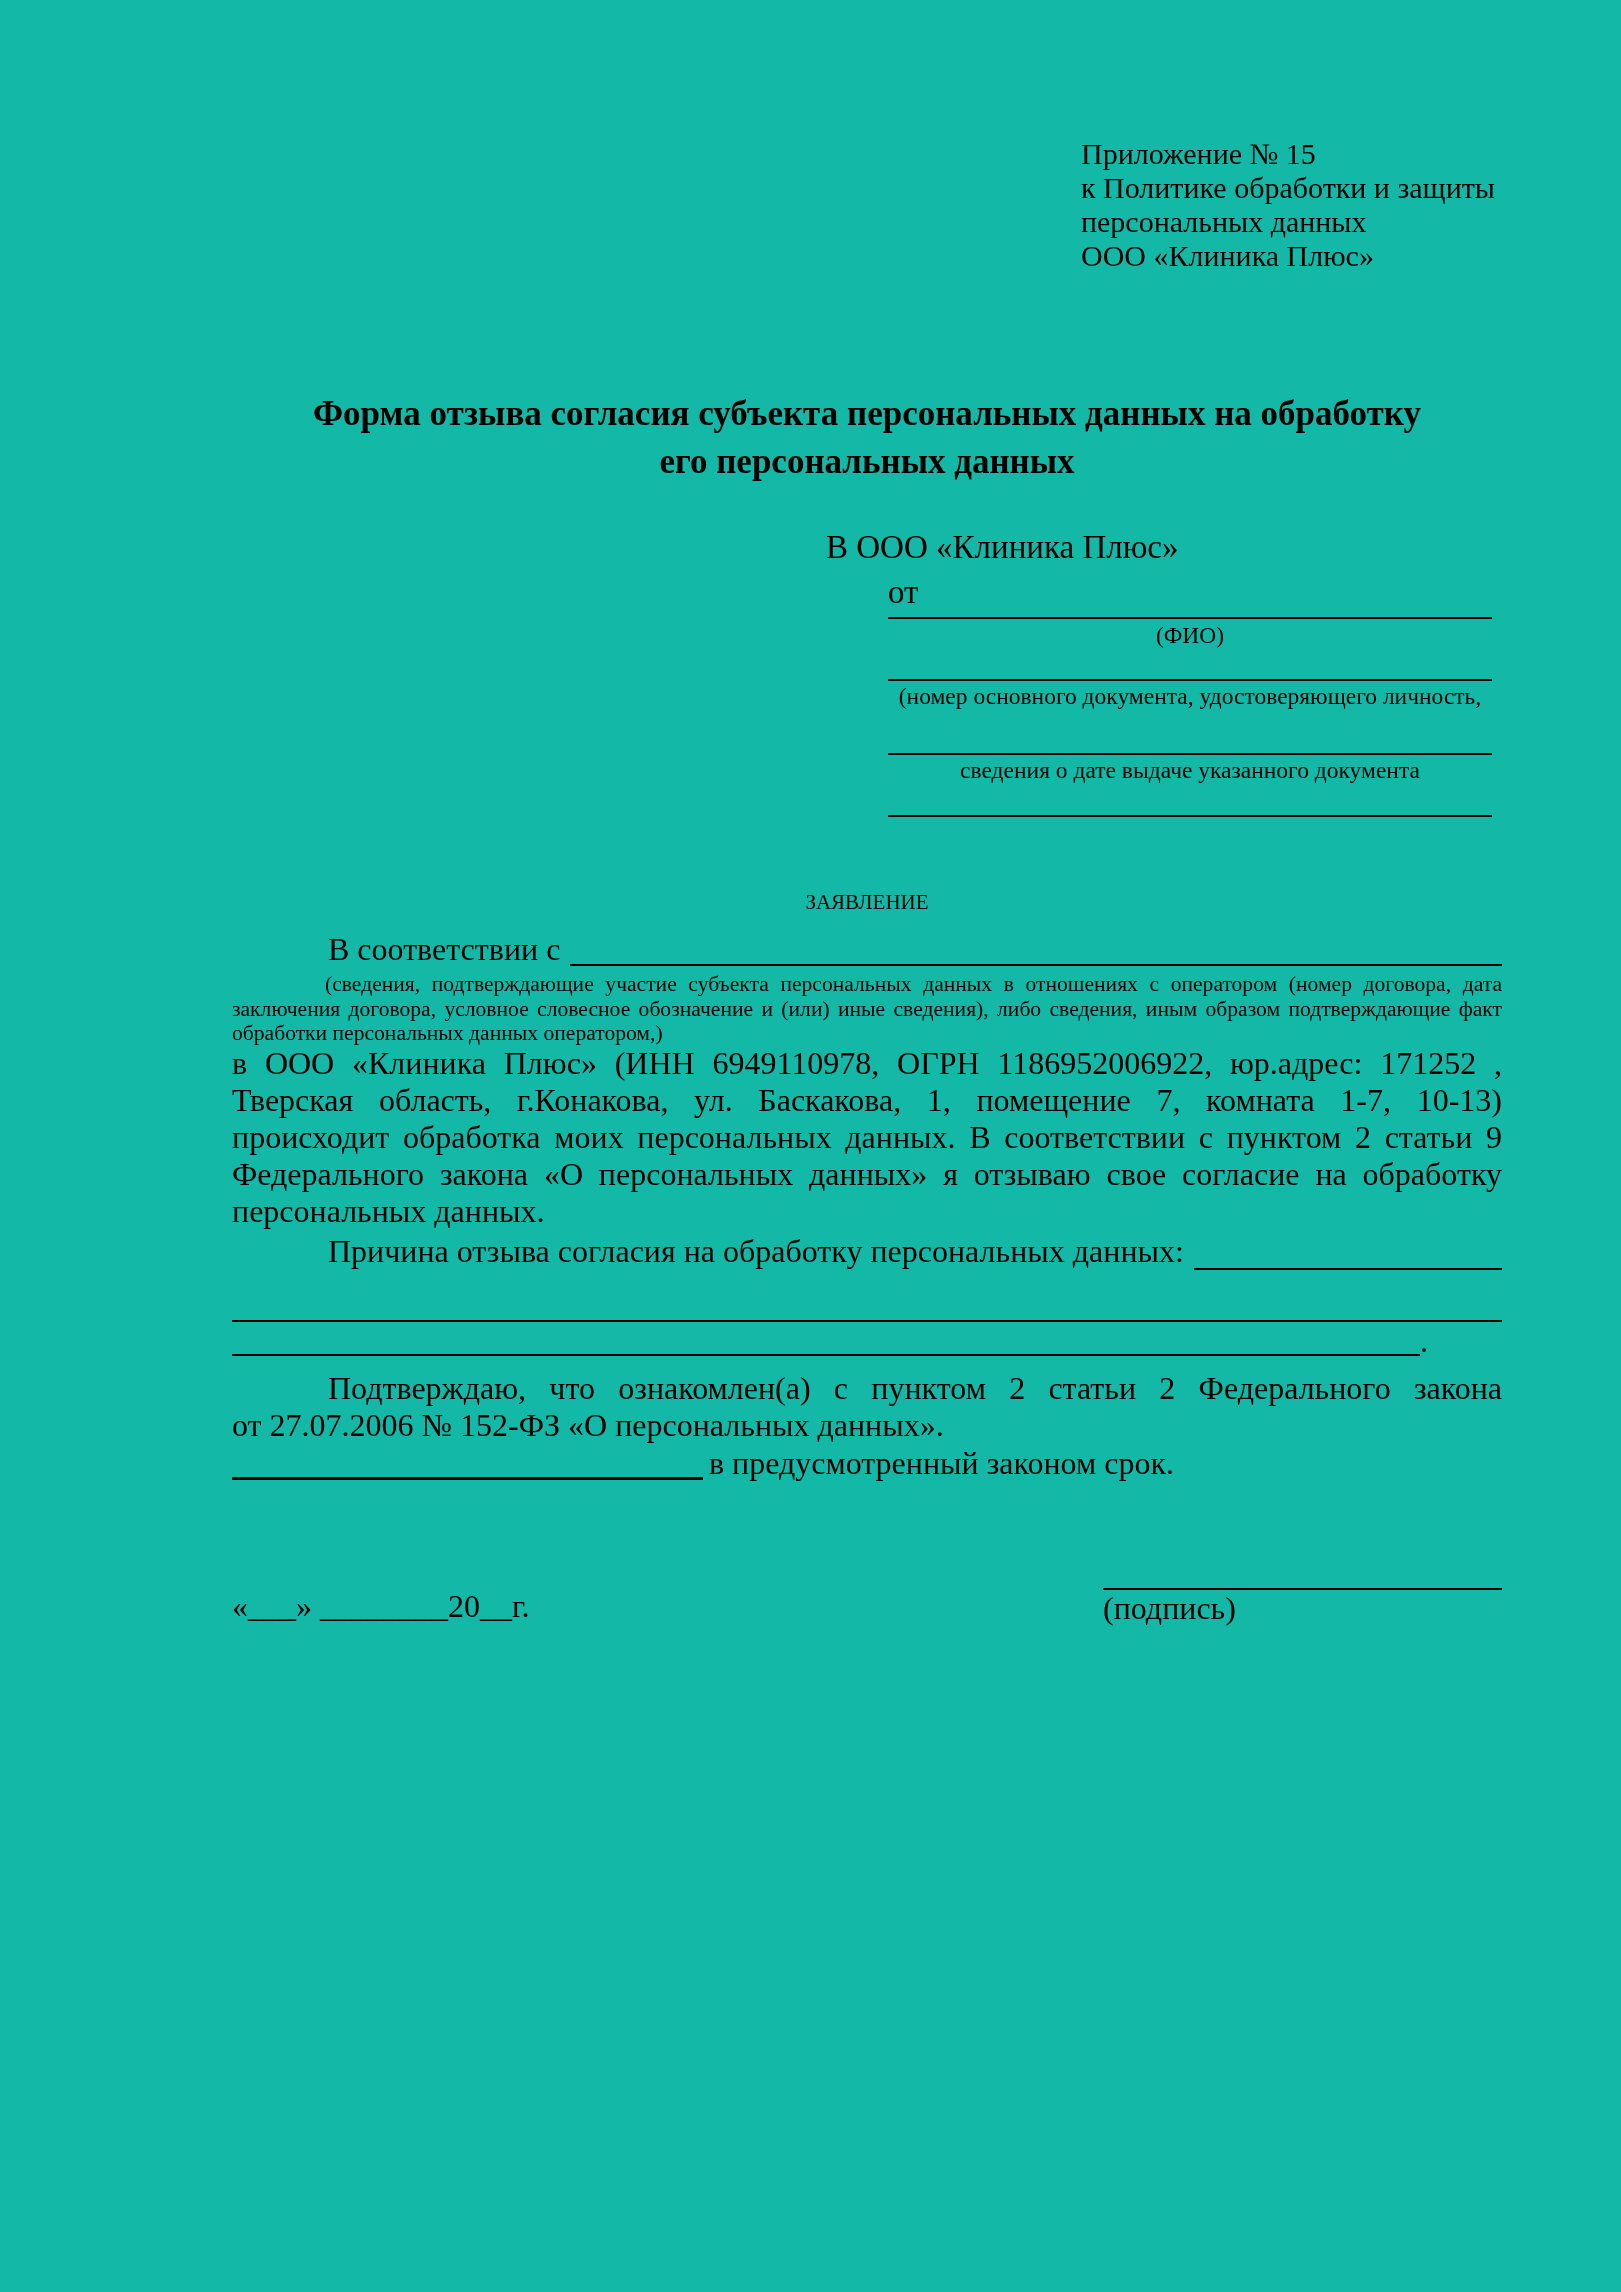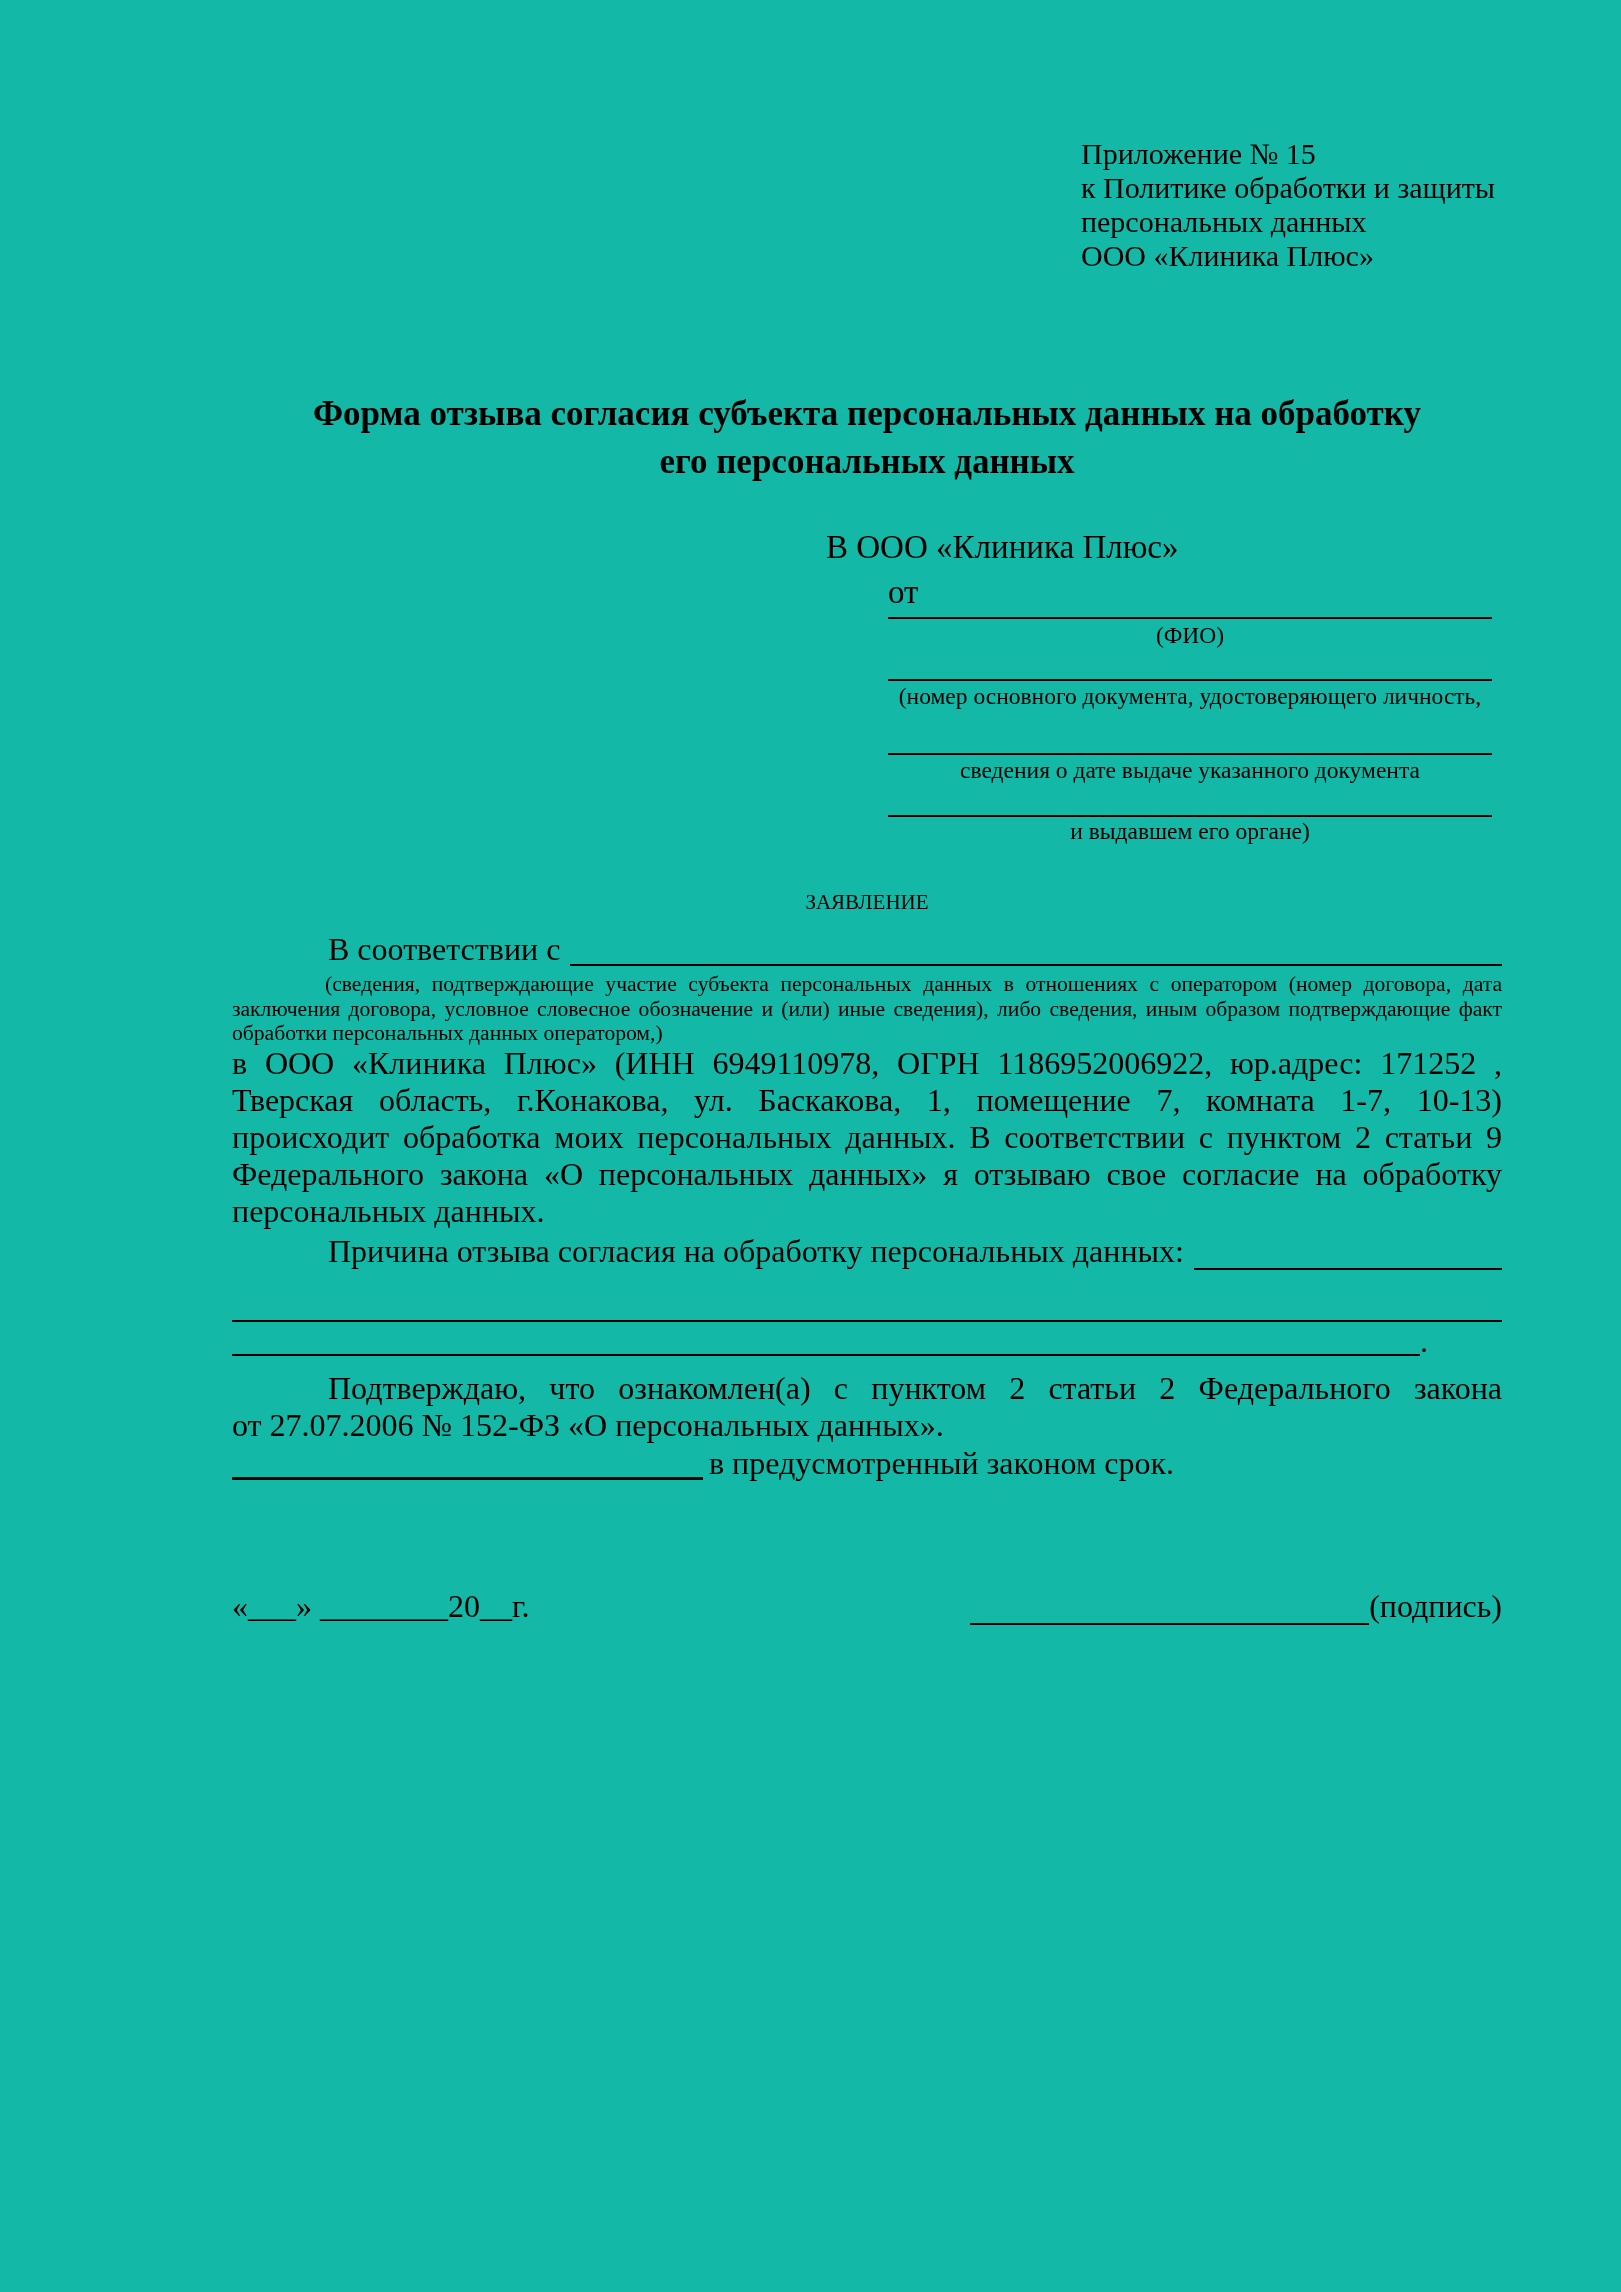--- a/index.html
+++ b/index.html
@@ -86,7 +86,6 @@
   <div class="abs fcap c3">сведения о дате выдаче указанного документа</div>
 
   <div class="abs fline f4"></div>
-  <div class="abs fcap c4">и выдавшем его органе)</div>
 
   <div class="abs heading">ЗАЯВЛЕНИЕ</div>
 

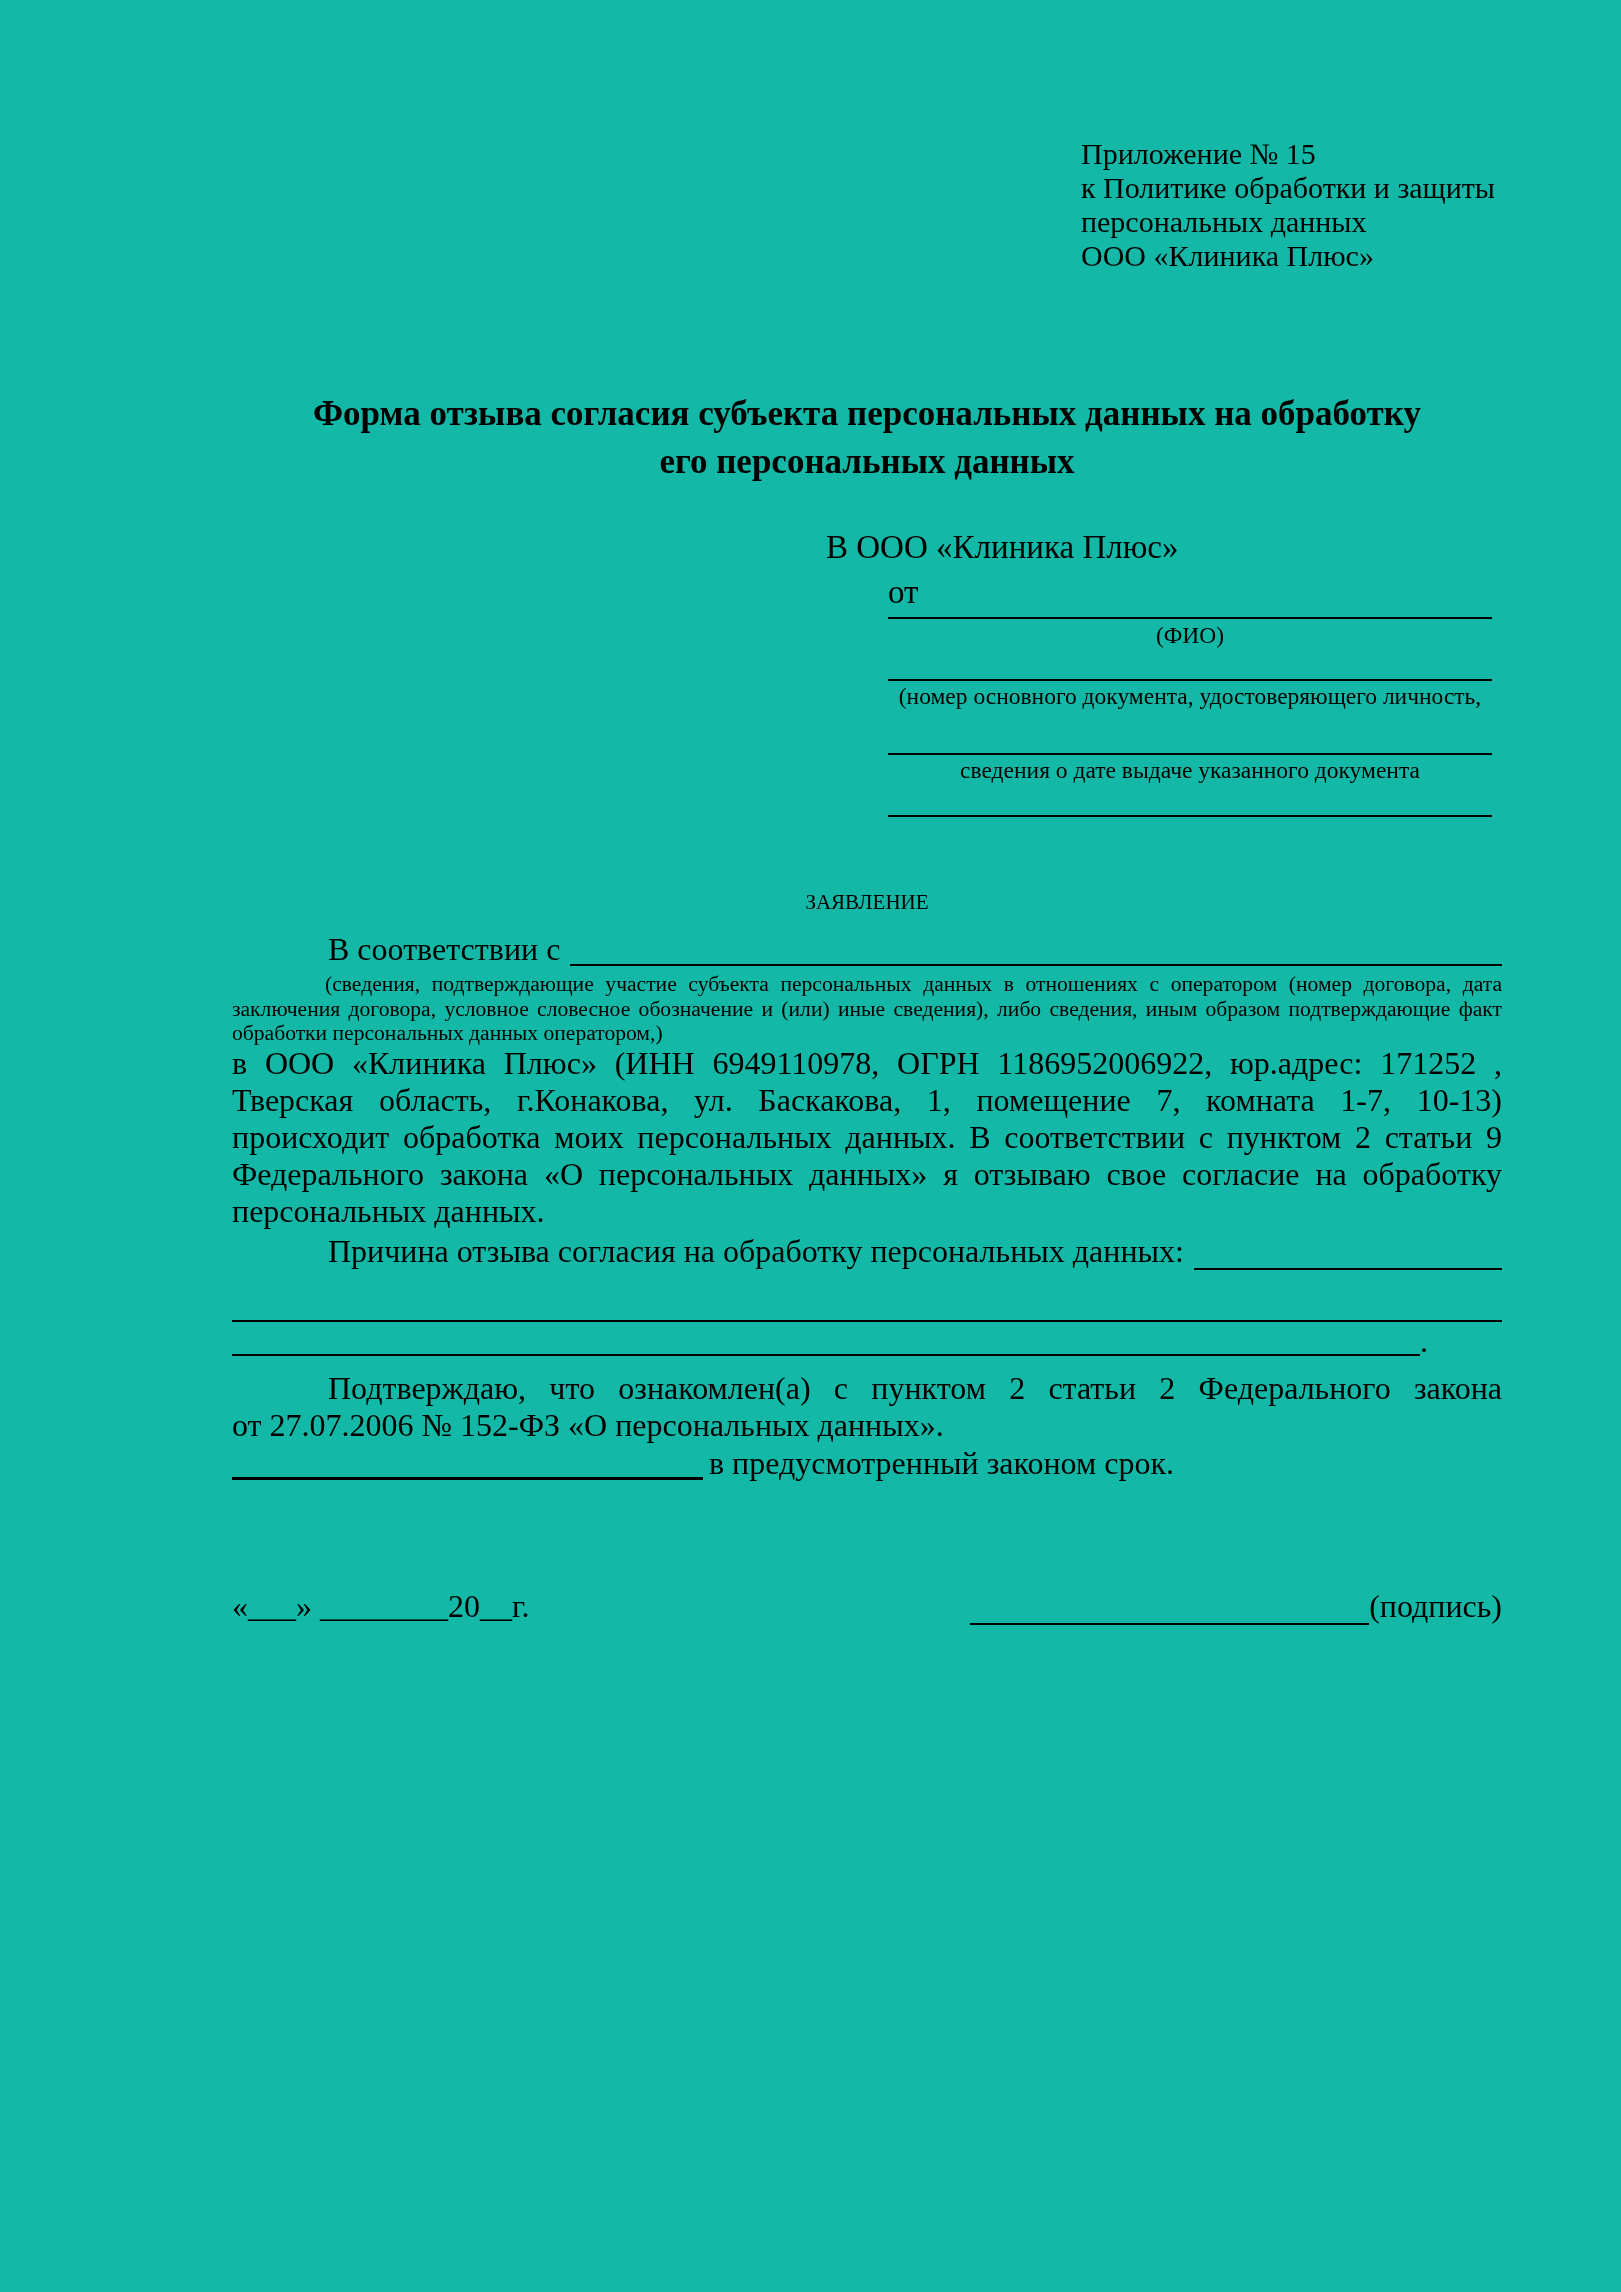--- a/index.html
+++ b/index.html
@@ -53,7 +53,7 @@
   .suffix{padding-left:5.9px;}
 
   .sig-row{left:232px;top:1588px;width:1270px;height:37px;display:flex;justify-content:space-between;font-size:32px;}
-  .sig-right{display:flex;}
+  .sig-right{display:flex;flex-direction:column;}
   .sig-blank{width:399px;}
 </style>
 </head>

